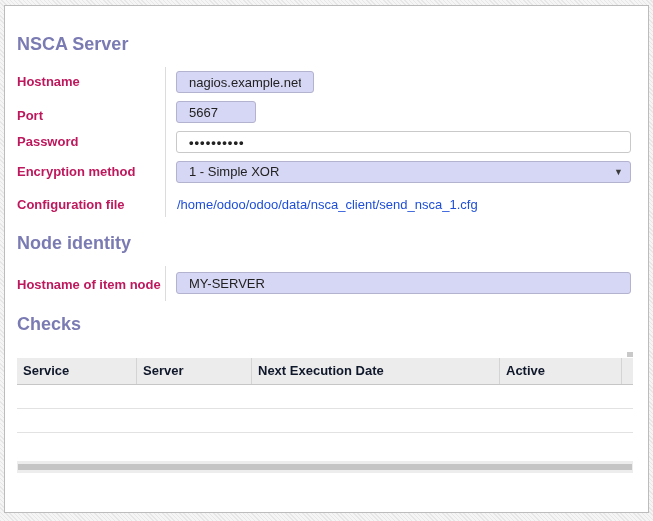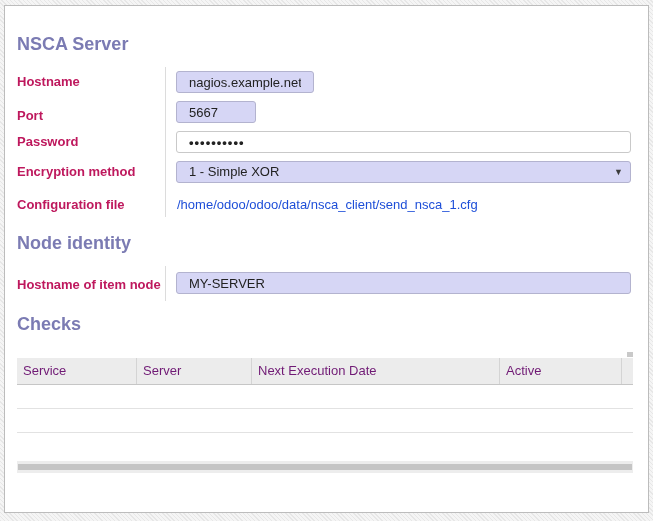--- a/index.html
+++ b/index.html
@@ -61,7 +61,7 @@
   }
   .th {
     box-sizing:border-box; padding-left:6px; line-height:26px;
-    font-weight:normal; font-size:13px; color:#701a75;
+    font-weight:bold; font-size:13px; color:#0f172a;
     border-right:1px solid #d4d4d4; overflow:hidden; white-space:nowrap;
     cursor:pointer;
   }

